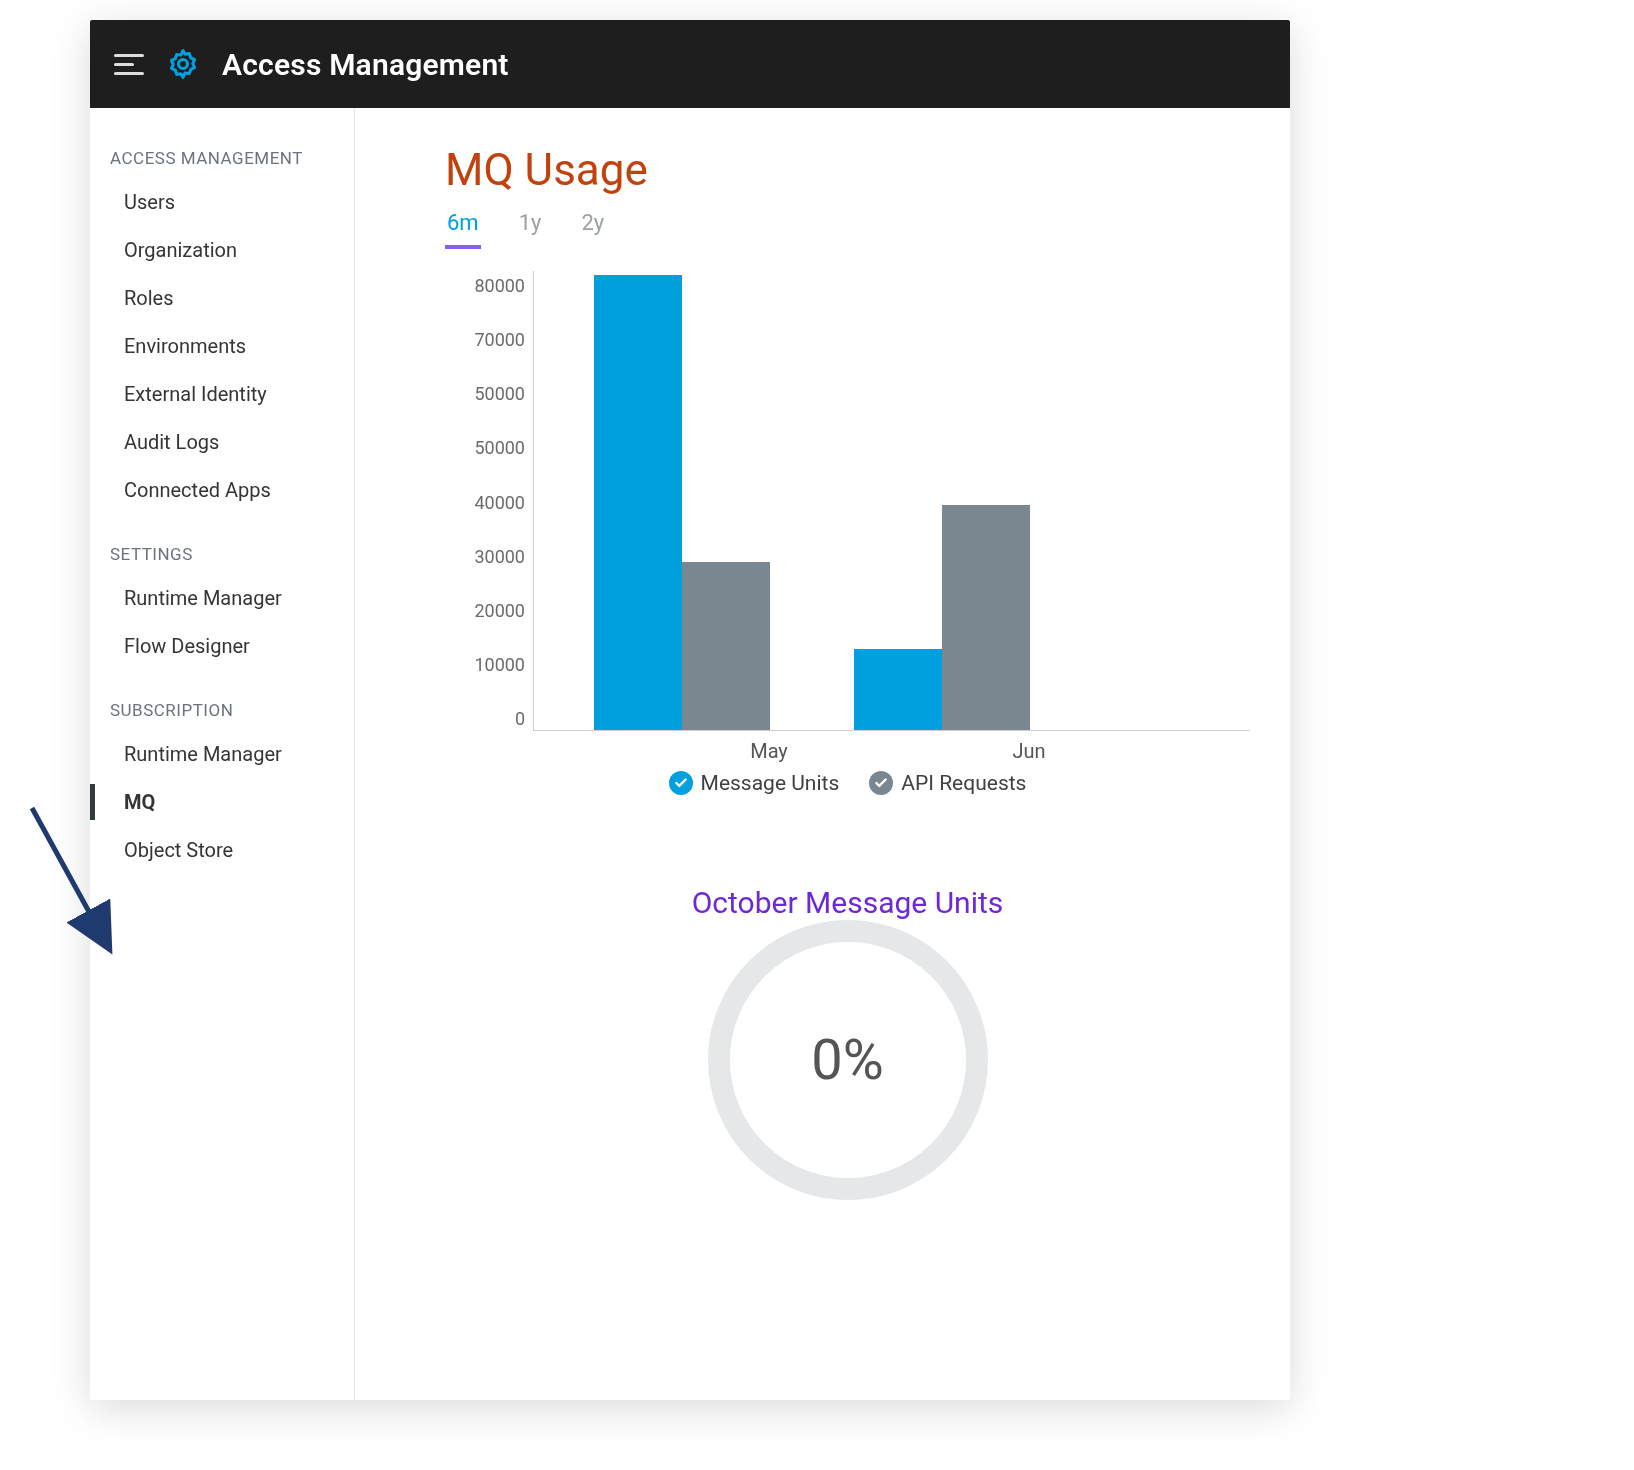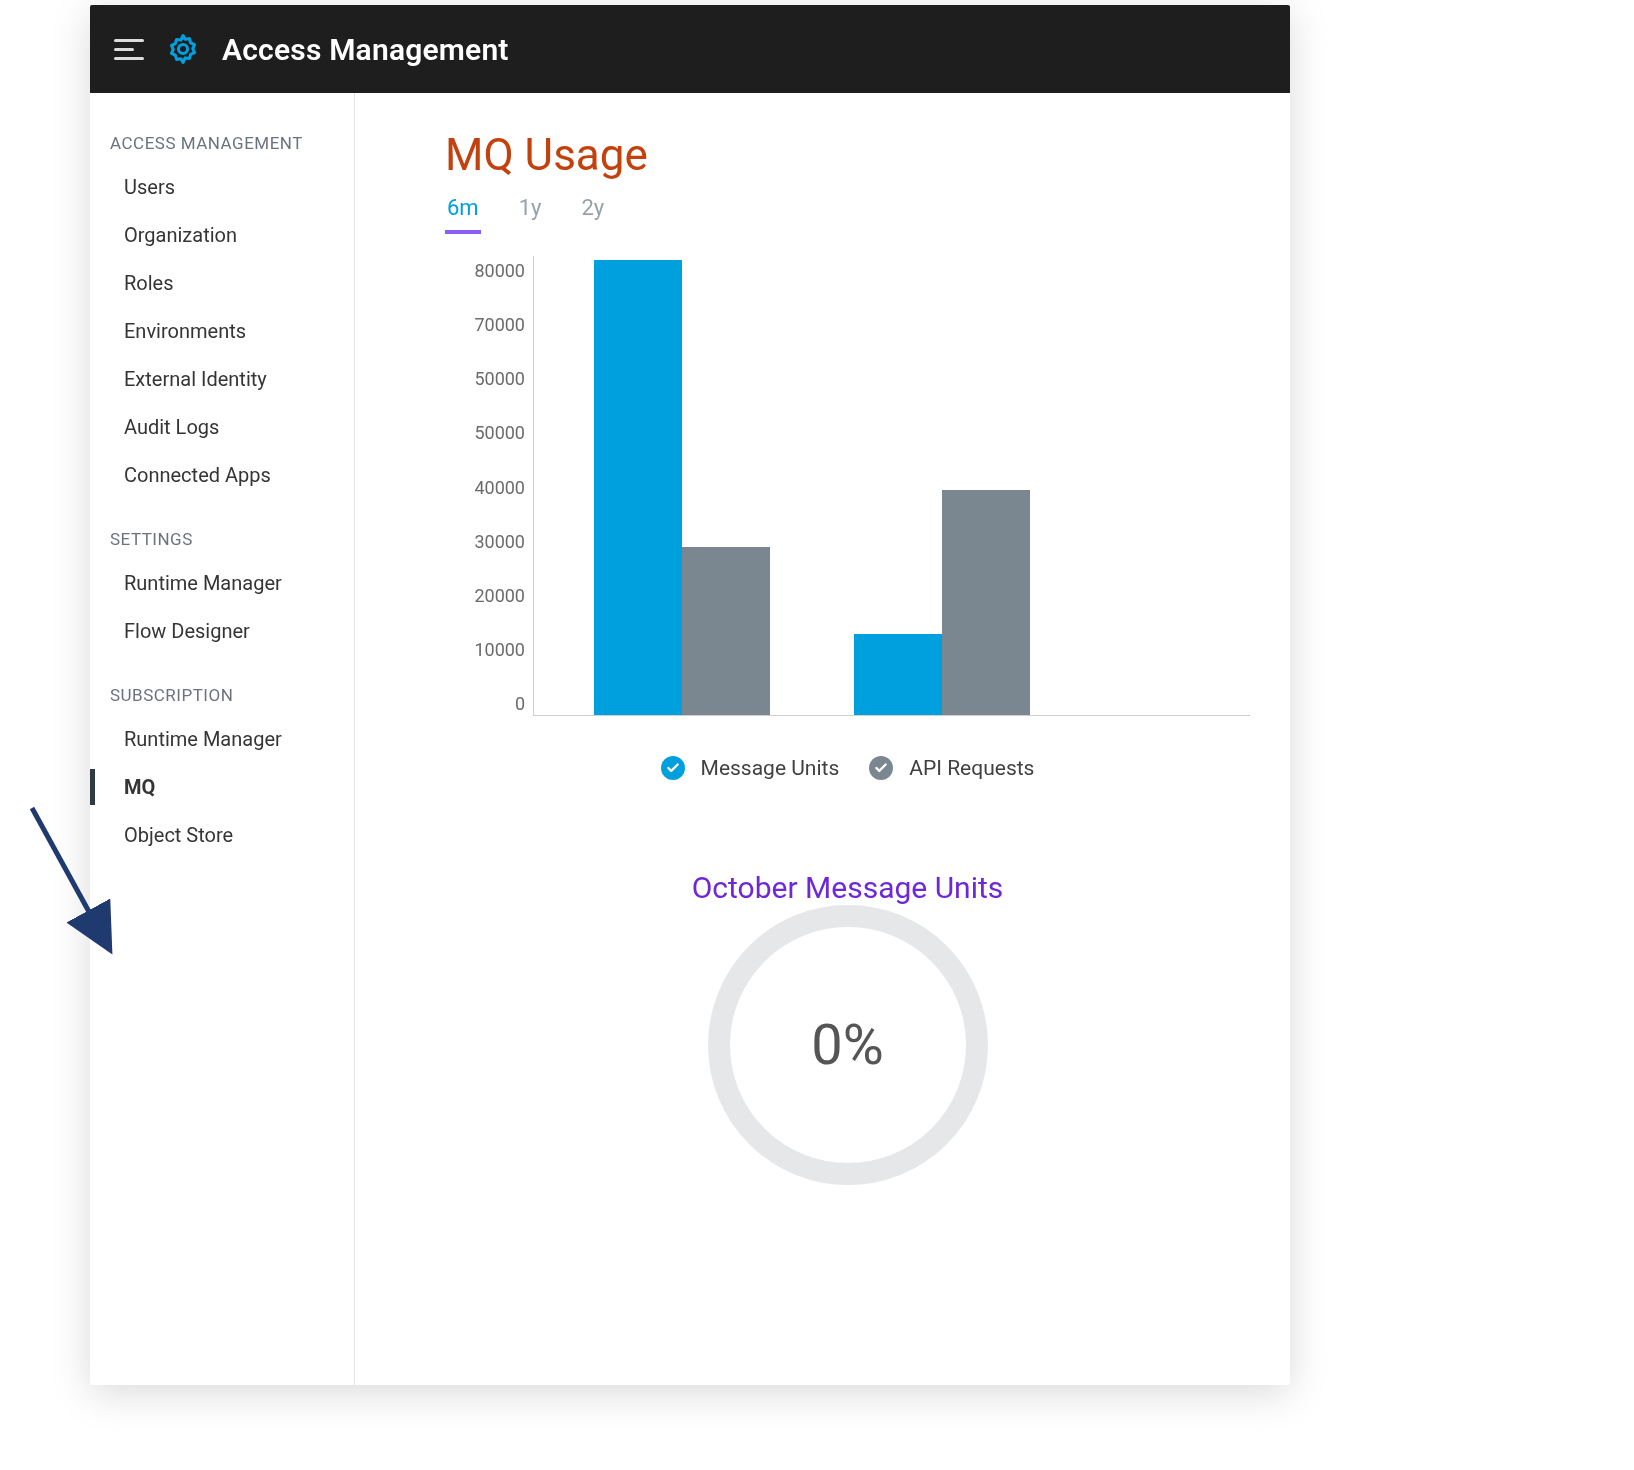--- a/index.html
+++ b/index.html
@@ -14,7 +14,7 @@
   .window {
     position: absolute;
     left: 90px;
-    top: 5px;
+    top: 20px;
     width: 1200px;
     height: 1380px;
     background: #fff;

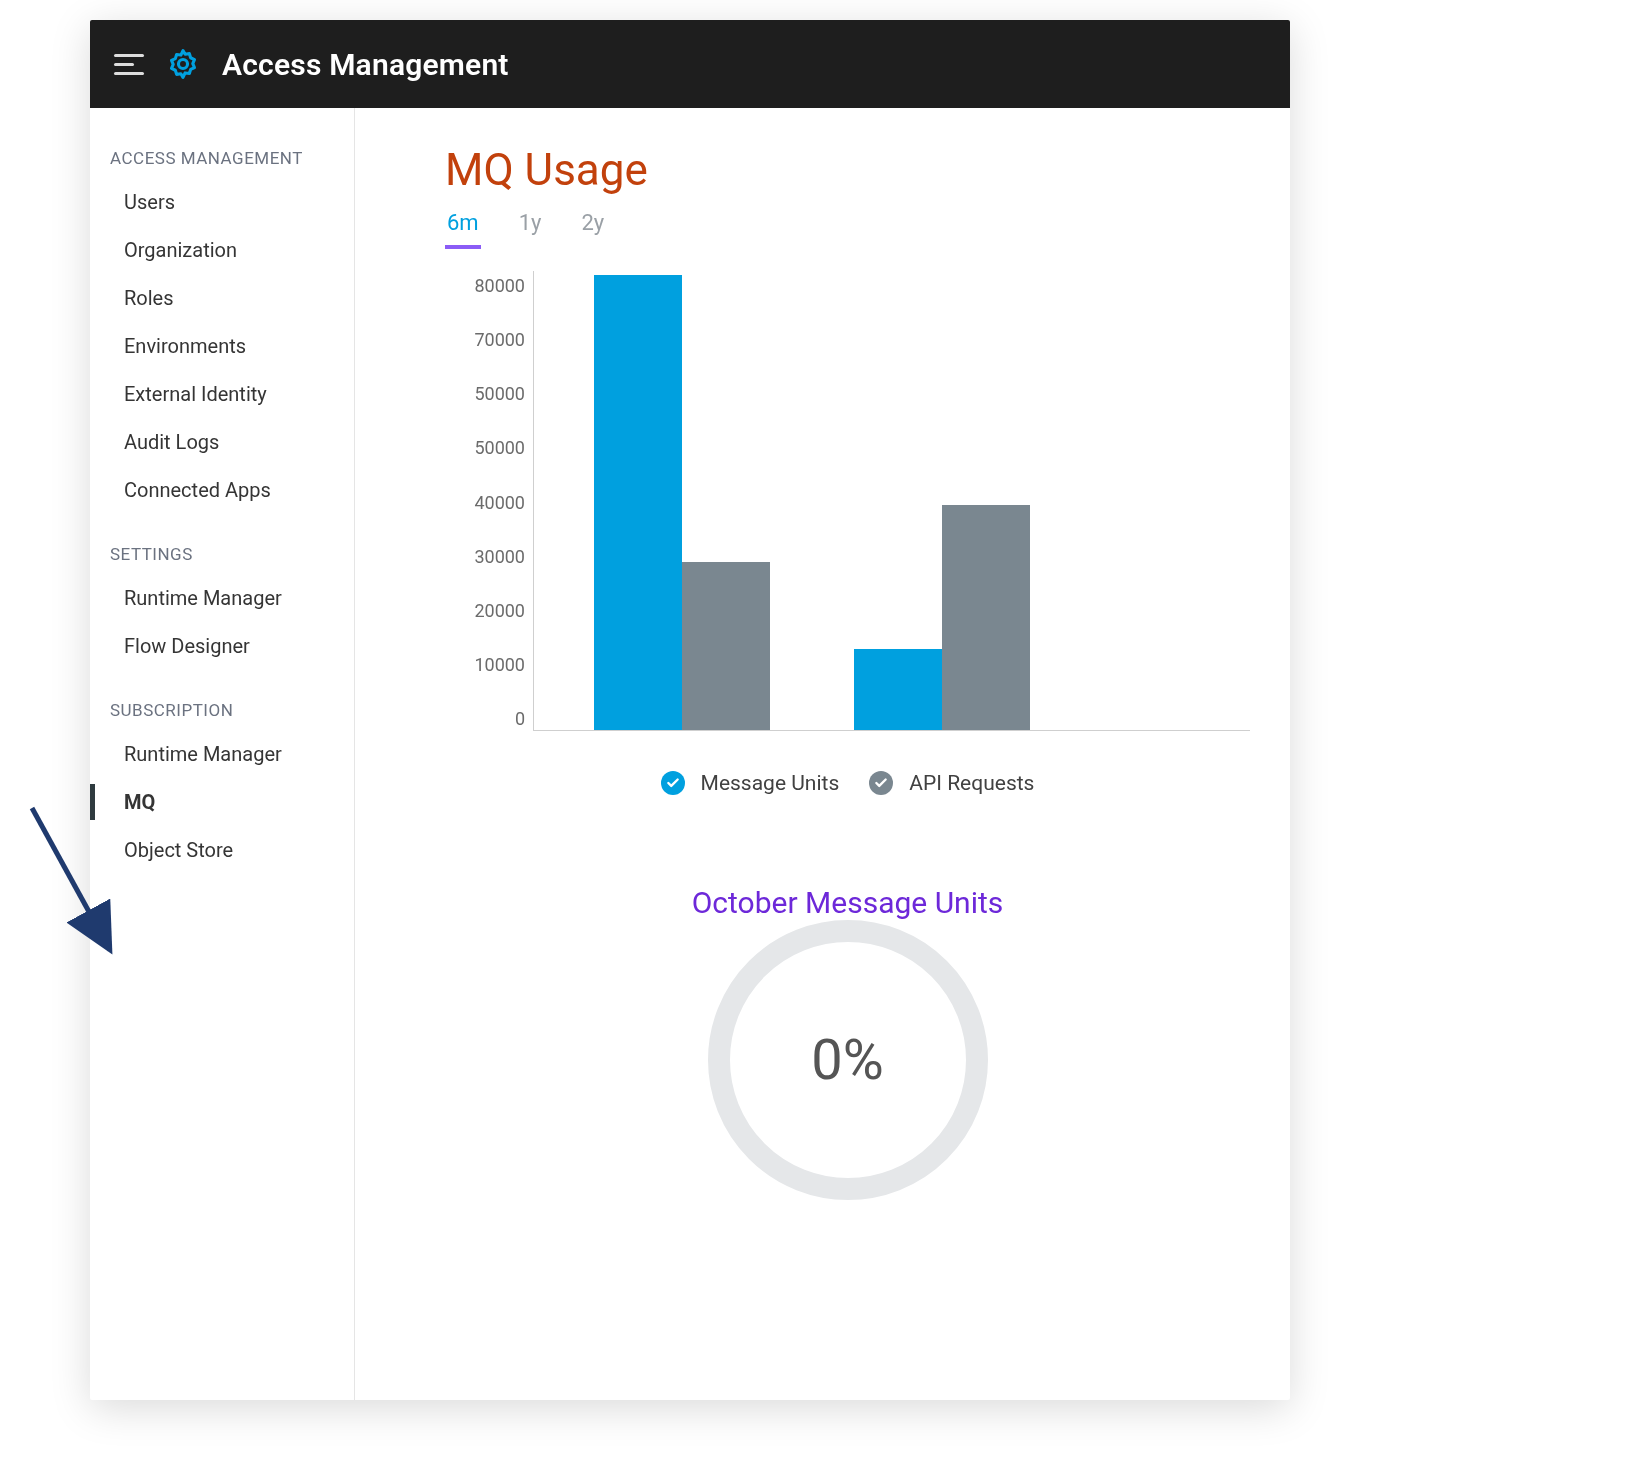--- a/index.html
+++ b/index.html
@@ -299,6 +299,10 @@
               <div class="bar secondary" style="height: 224.588px; background: rgb(122, 135, 144);"></div>
             </div>
           </div>
+        <div class="x-labels" id="x-labels">
+            <div class="x-label" style="left: 236px;">May</div>
+            <div class="x-label" style="left: 496px;">Jun</div>
+          </div>
       </div>
 
       <div class="legend">

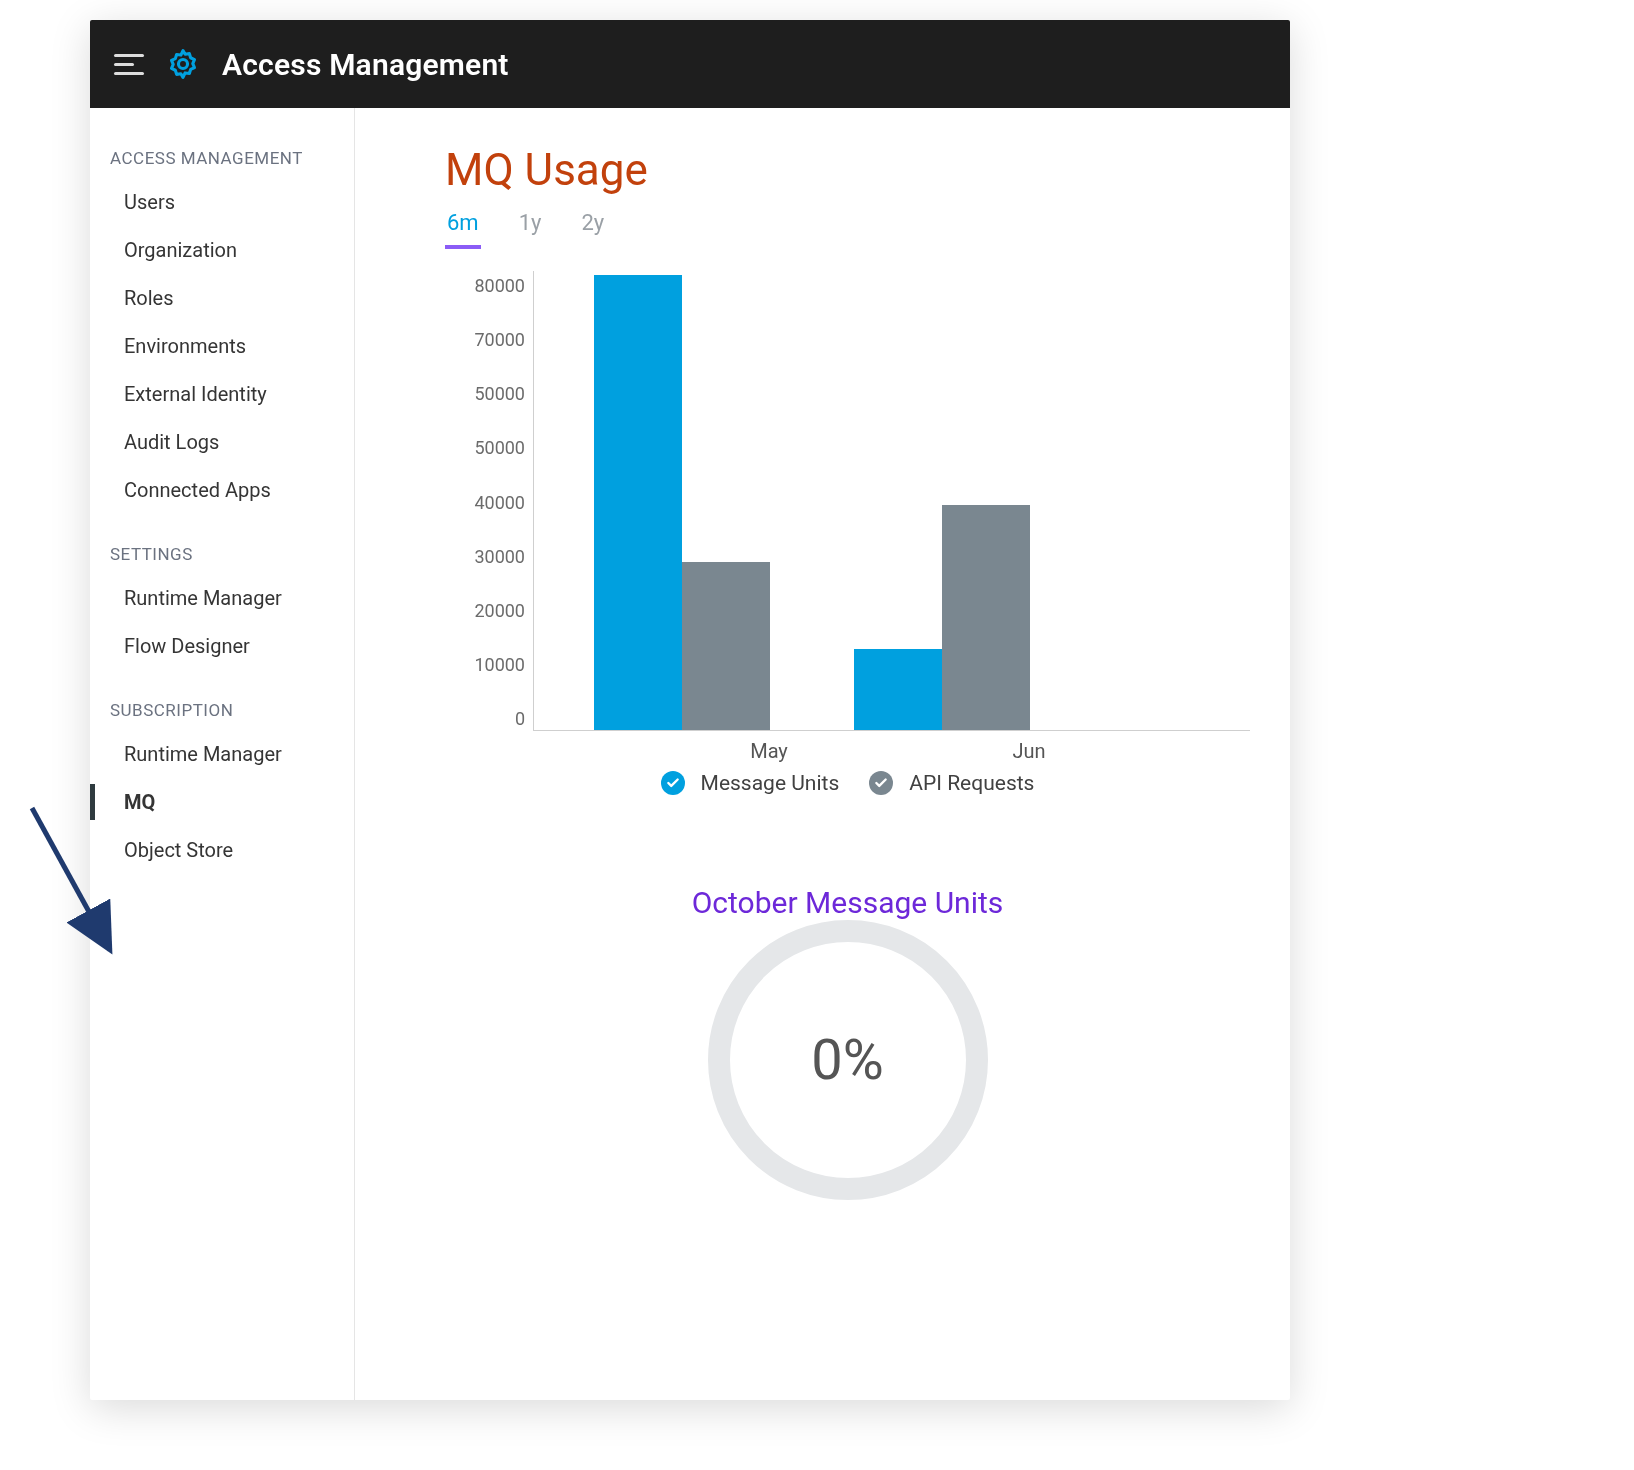--- a/index.html
+++ b/index.html
@@ -178,7 +178,7 @@
   .legend-item {
     display: flex;
     align-items: center;
-    gap: 16px;
+    gap: 8px;
     cursor: pointer;
   }
   .legend-dot {

